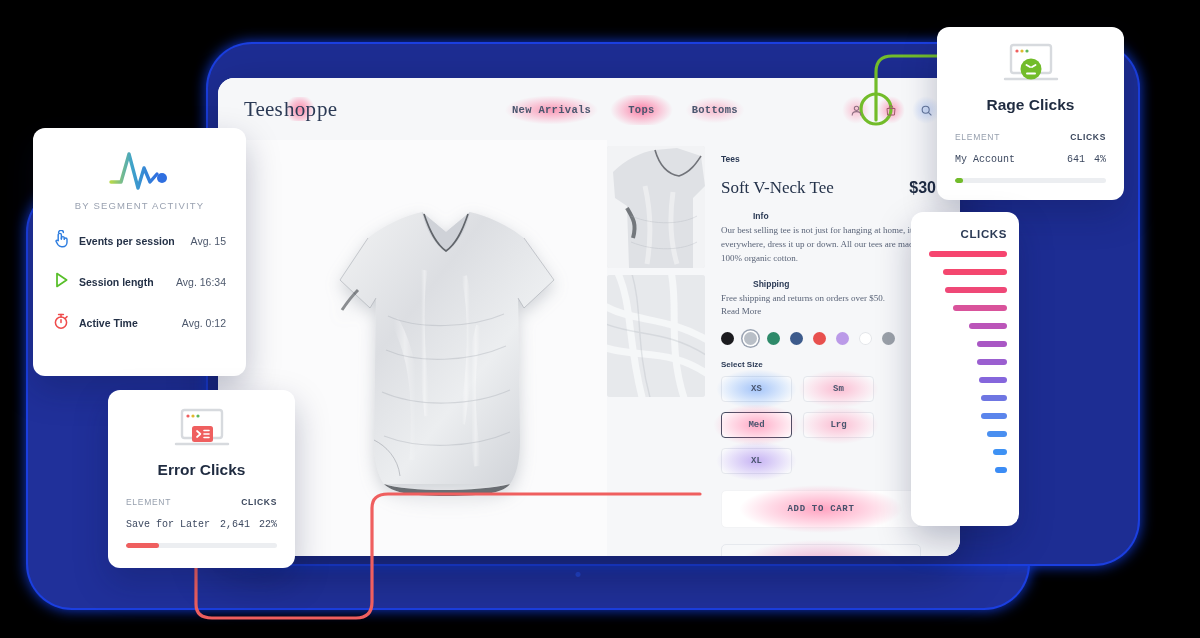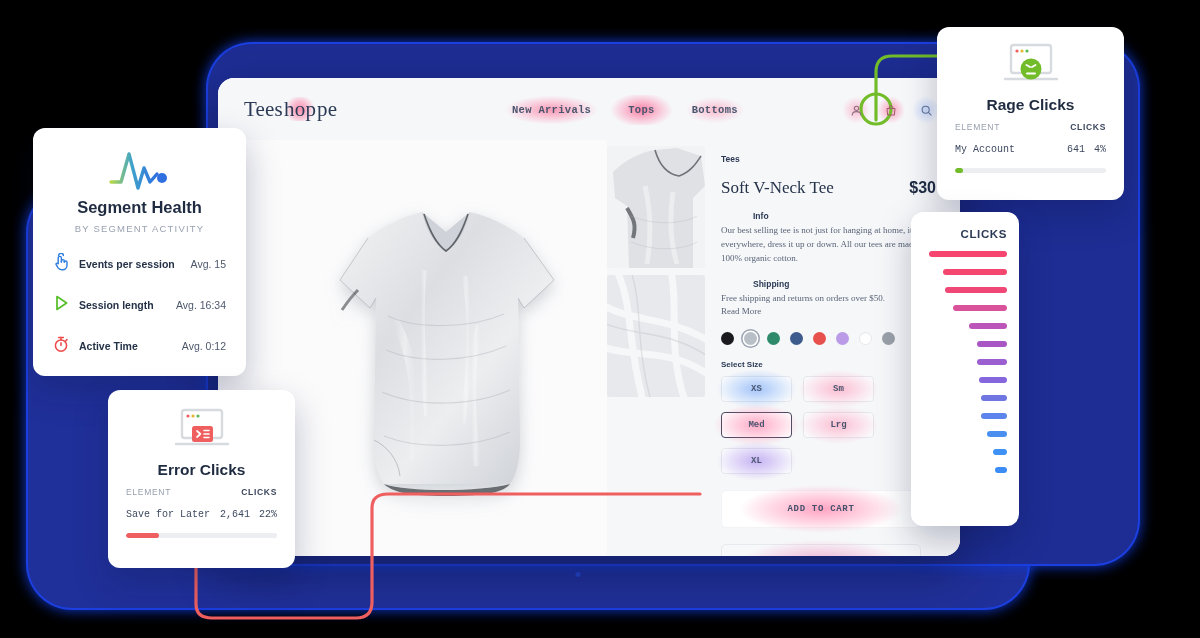--- a/index.html
+++ b/index.html
@@ -139,7 +139,7 @@
     border-radius:0 12px 12px 0; background:#72bc2a; z-index:-1;
   }
   .card-title { text-align:center; font-size:15.5px; font-weight:bold; color:#1f2b40; margin-top:7px; }
-  .hdr-row { display:flex; justify-content:space-between; font-size:8.5px; color:#97a0ae; letter-spacing:.7px; margin-top:8px; }
+  .hdr-row { display:flex; justify-content:space-between; font-size:8.5px; color:#97a0ae; letter-spacing:.7px; margin-top:18px; }
   .hdr-row .r { color:#3a465c; font-weight:bold; }
   .data-row { display:flex; align-items:baseline; margin-top:12px; font-family:"Liberation Mono", monospace; font-size:10px; color:#3d4960; }
   .data-row .el { flex:1; }

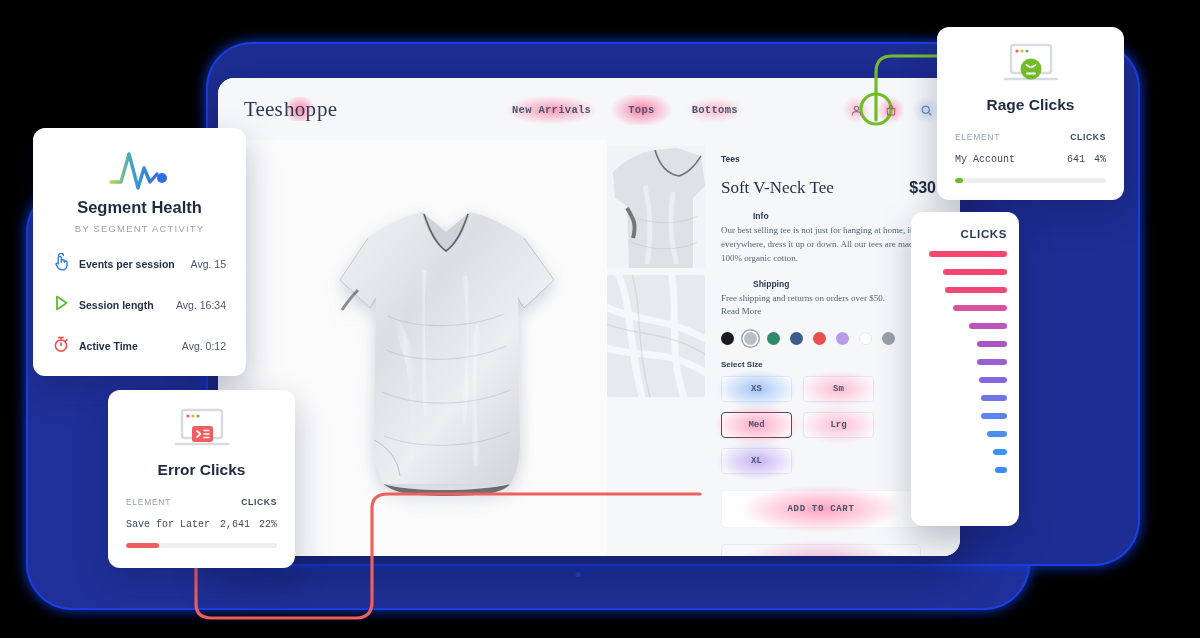--- a/index.html
+++ b/index.html
@@ -381,7 +381,6 @@
         <circle cx="55" cy="32" r="5" fill="#2f6fe0"></circle>
       </svg>
     </div>
-    <div class="seg-title">Segment Health</div>
     <div class="seg-sub">BY SEGMENT ACTIVITY</div>
 
     <div class="seg-row">

